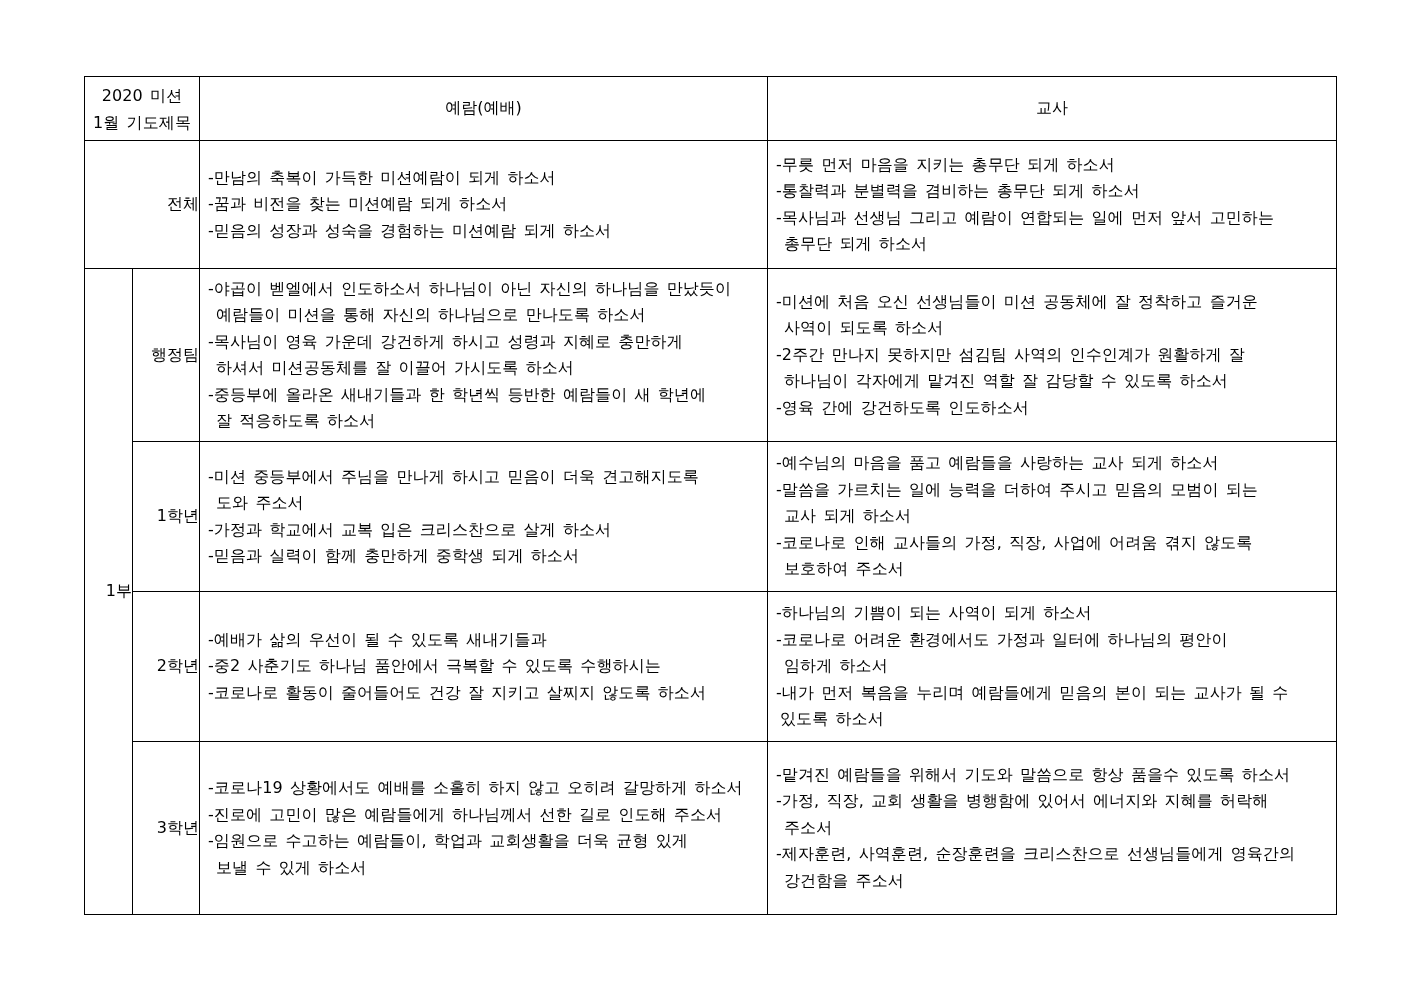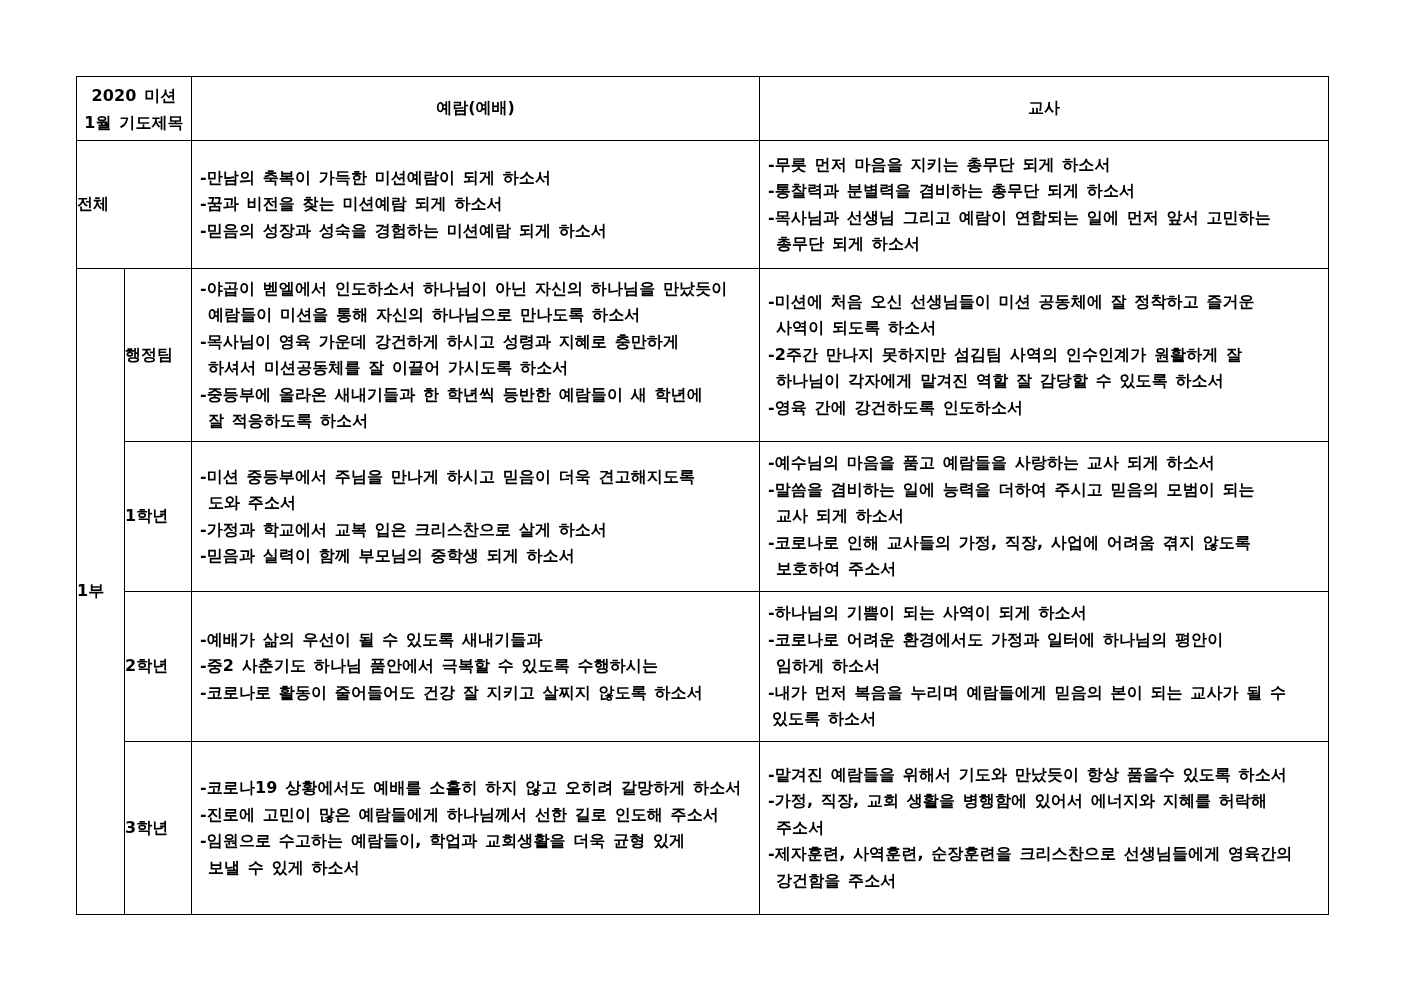--- a/index.html
+++ b/index.html
@@ -17,12 +17,11 @@
     }
     table.prayer {
       position: absolute;
-      left: 76px;
+      left: 84px;
       top: 76px;
       width: 1252px;
       border-collapse: collapse;
       table-layout: fixed;
-      font-weight: bold;
     }
     table.prayer td {
       border: 1px solid #000;

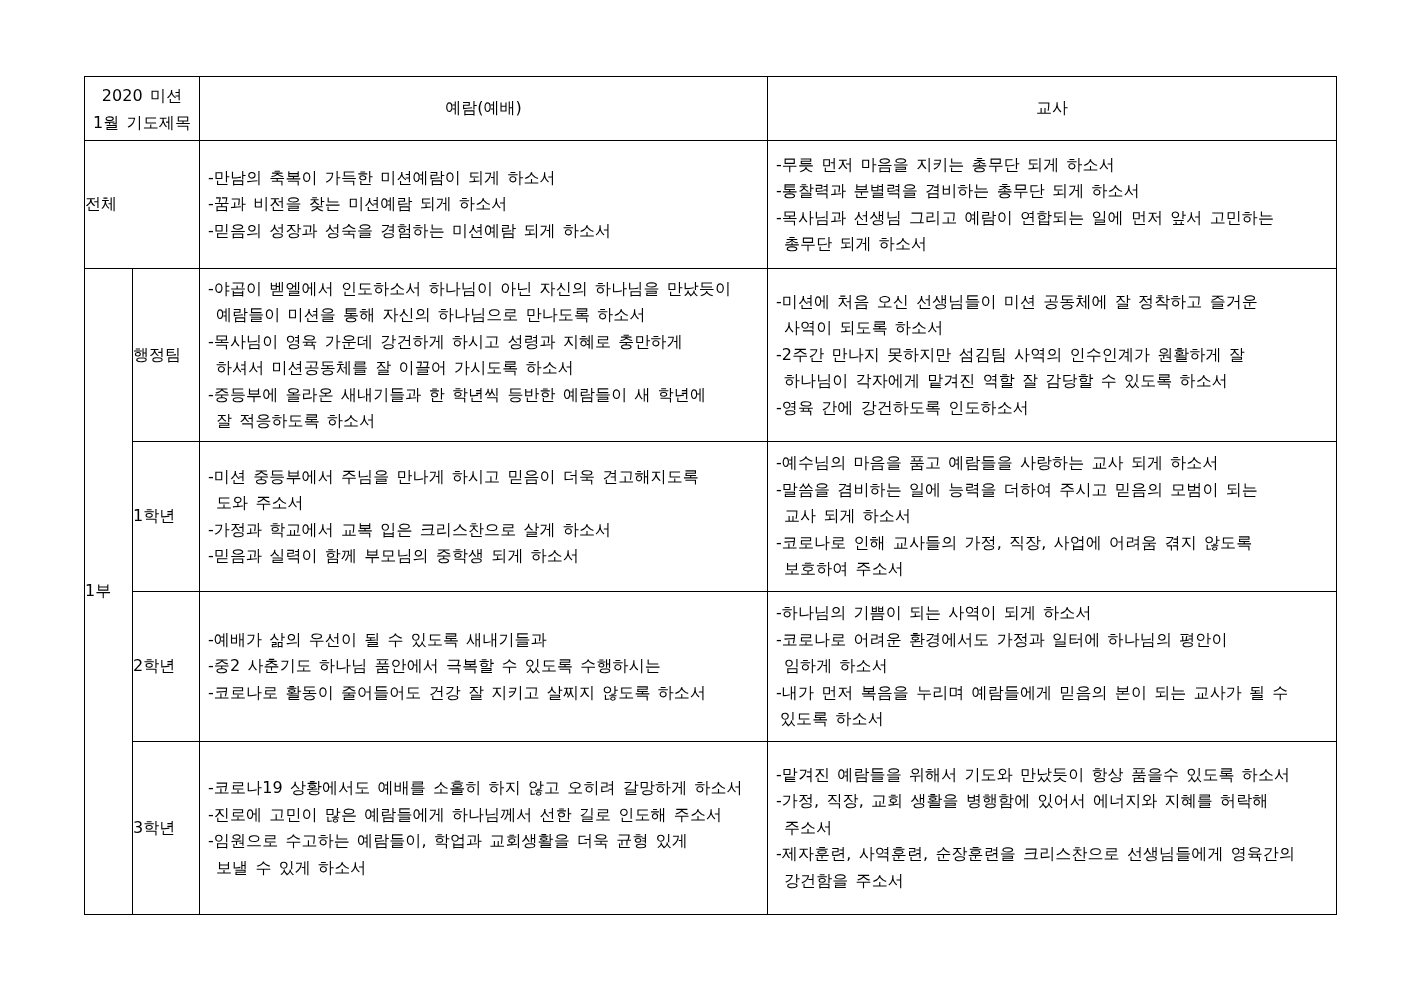--- a/index.html
+++ b/index.html
@@ -51,7 +51,7 @@
       padding-left: 8px;
     }
     .label-cell {
-      text-align: left;
+      text-align: right;
       font-size: 16px;
     }
   </style>

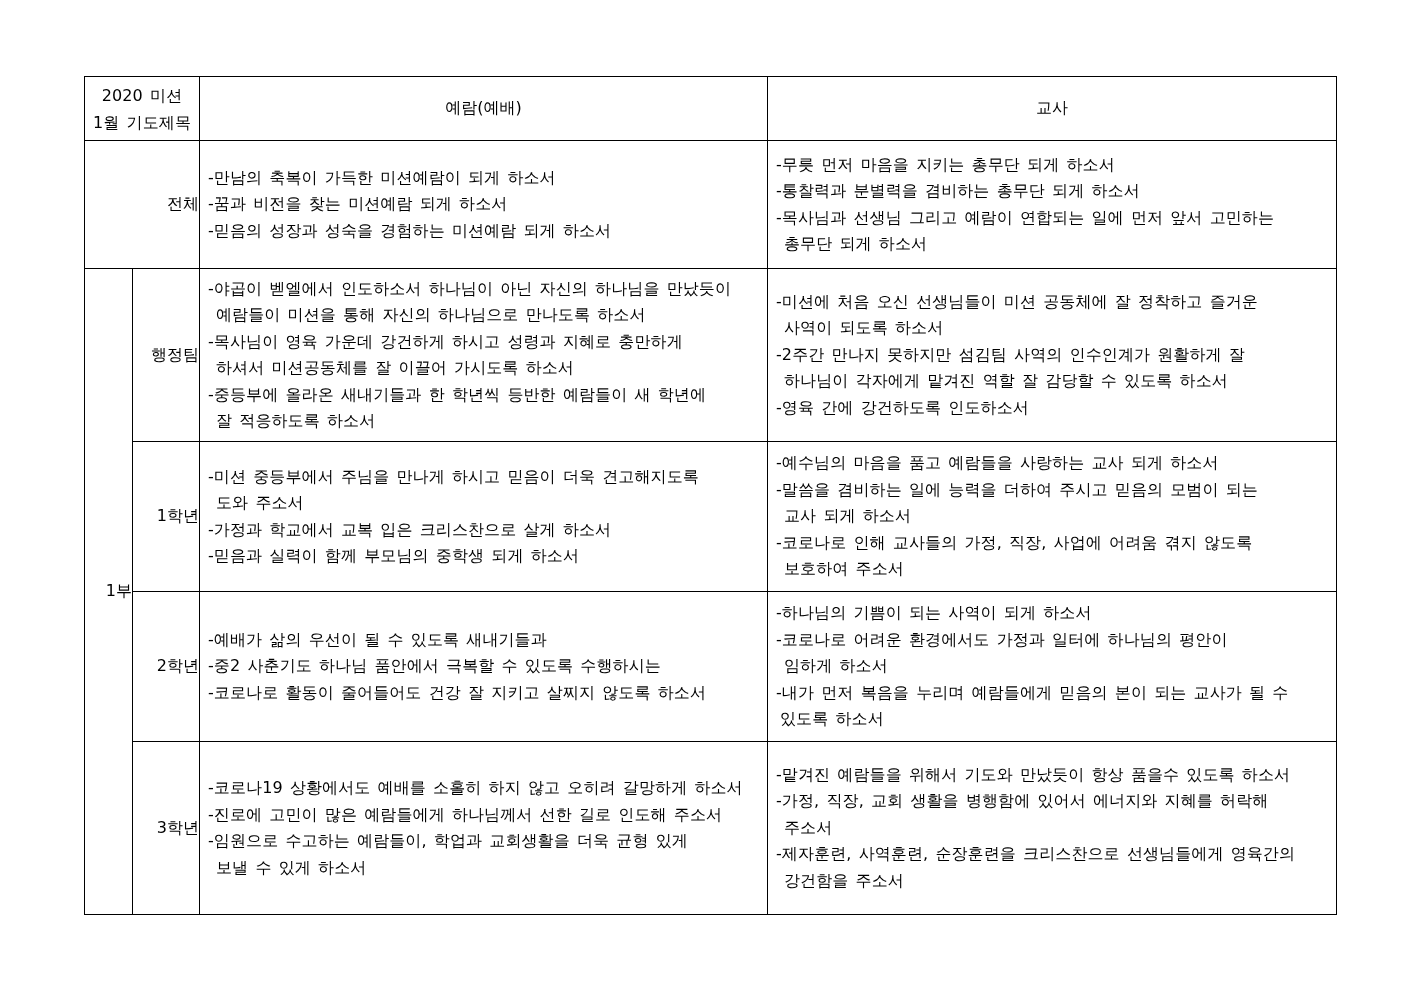--- a/index.html
+++ b/index.html
@@ -121,7 +121,7 @@
     </td>
     <td class="content">
       <span class="line">-예수님의 마음을 품고 예람들을 사랑하는 교사 되게 하소서</span>
-      <span class="line">-말씀을 겸비하는 일에 능력을 더하여 주시고 믿음의 모범이 되는</span>
+      <span class="line">-말씀을 가르치는 일에 능력을 더하여 주시고 믿음의 모범이 되는</span>
       <span class="line cont">교사 되게 하소서</span>
       <span class="line">-코로나로 인해 교사들의 가정, 직장, 사업에 어려움 겪지 않도록</span>
       <span class="line cont">보호하여 주소서</span>

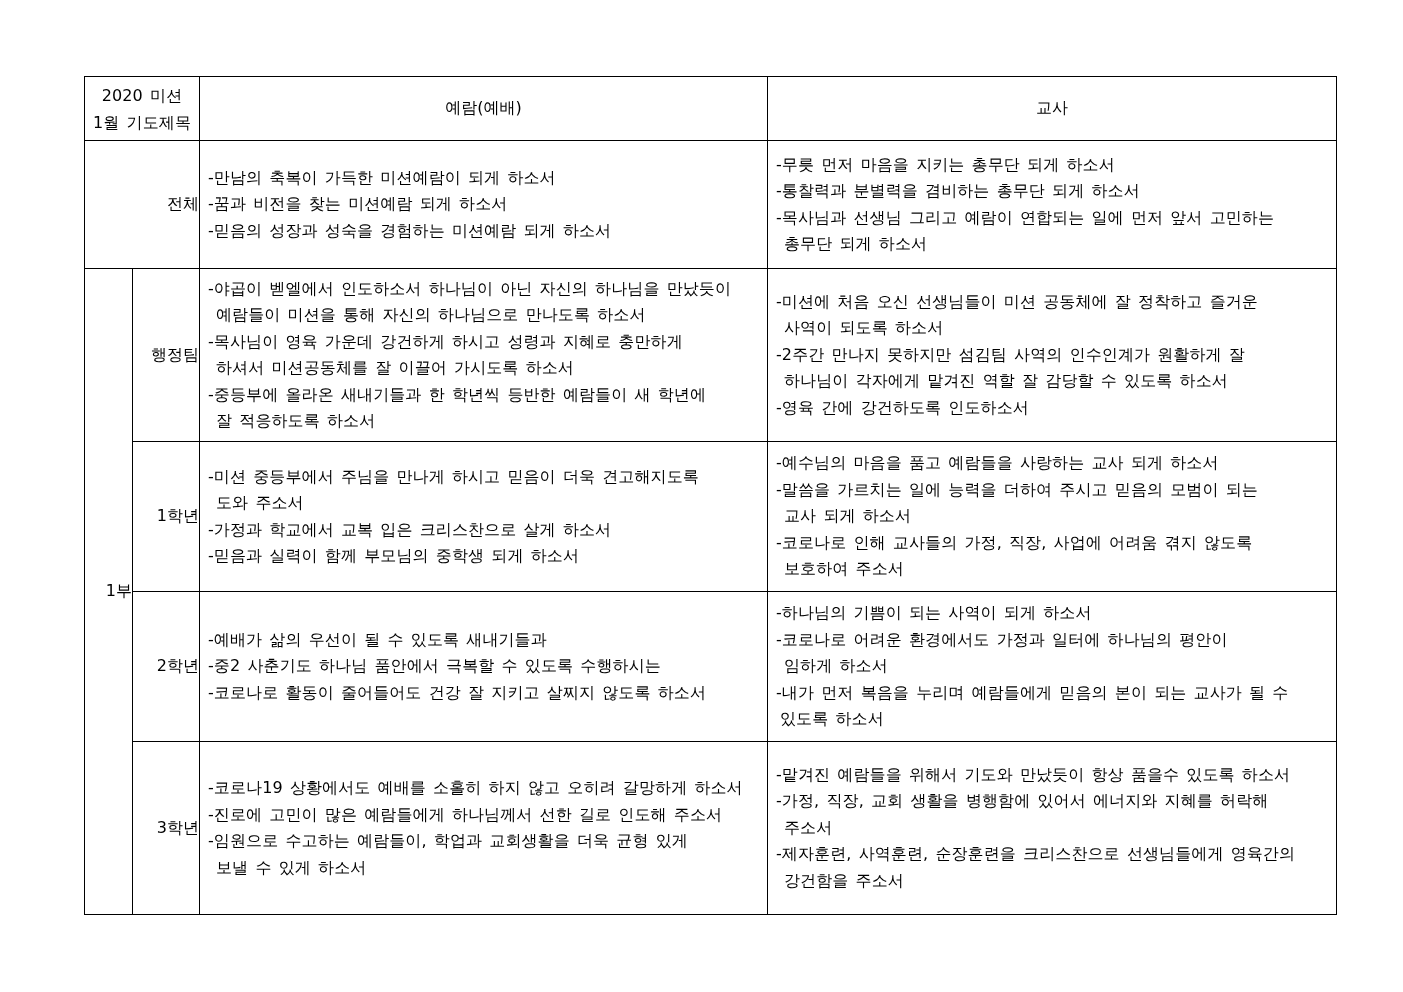--- a/index.html
+++ b/index.html
@@ -117,7 +117,7 @@
       <span class="line">-미션 중등부에서 주님을 만나게 하시고 믿음이 더욱 견고해지도록</span>
       <span class="line cont">도와 주소서</span>
       <span class="line">-가정과 학교에서 교복 입은 크리스찬으로 살게 하소서</span>
-      <span class="line">-믿음과 실력이 함께 부모님의 중학생 되게 하소서</span>
+      <span class="line">-믿음과 실력이 함께 충만하게 중학생 되게 하소서</span>
     </td>
     <td class="content">
       <span class="line">-예수님의 마음을 품고 예람들을 사랑하는 교사 되게 하소서</span>

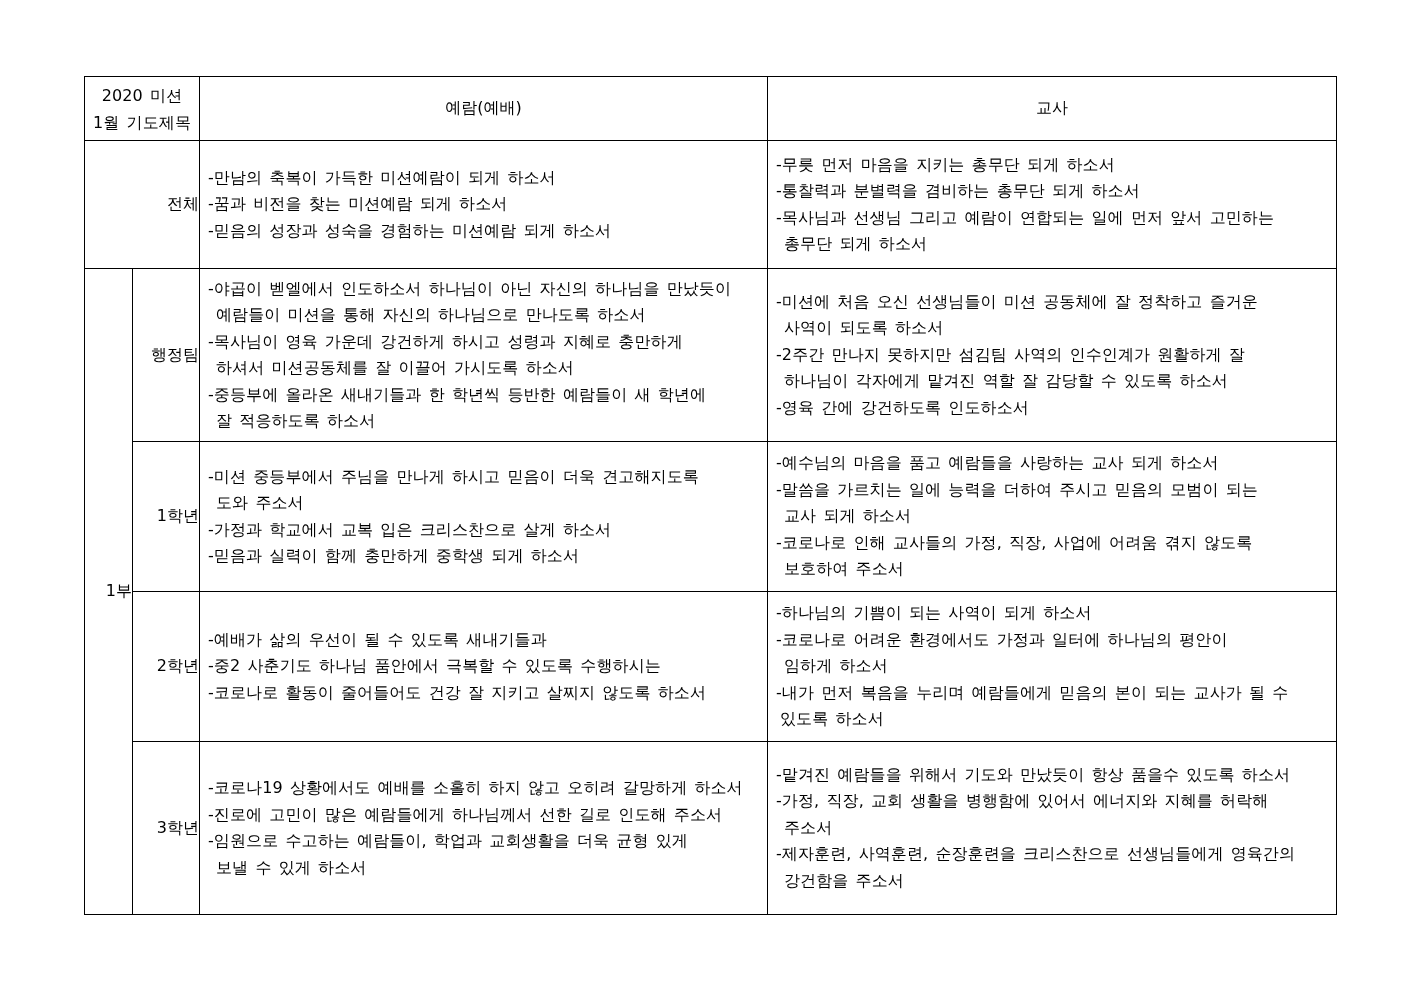--- a/index.html
+++ b/index.html
@@ -153,7 +153,7 @@
       <span class="line cont">보낼 수 있게 하소서</span>
     </td>
     <td class="content">
-      <span class="line">-맡겨진 예람들을 위해서 기도와 만났듯이 항상 품을수 있도록 하소서</span>
+      <span class="line">-맡겨진 예람들을 위해서 기도와 말씀으로 항상 품을수 있도록 하소서</span>
       <span class="line">-가정, 직장, 교회 생활을 병행함에 있어서 에너지와 지혜를 허락해</span>
       <span class="line cont">주소서</span>
       <span class="line">-제자훈련, 사역훈련, 순장훈련을 크리스찬으로 선생님들에게 영육간의</span>

